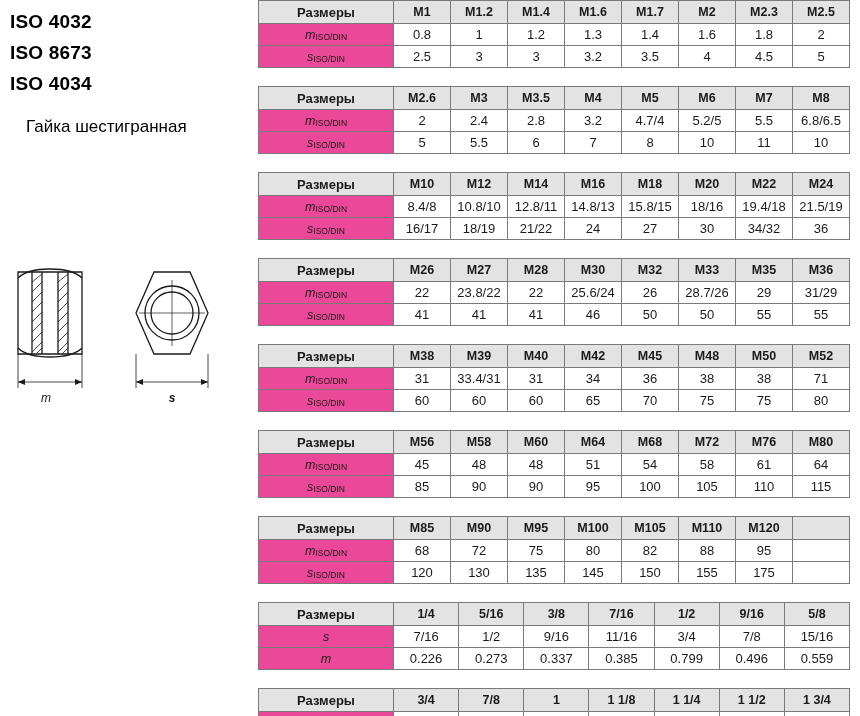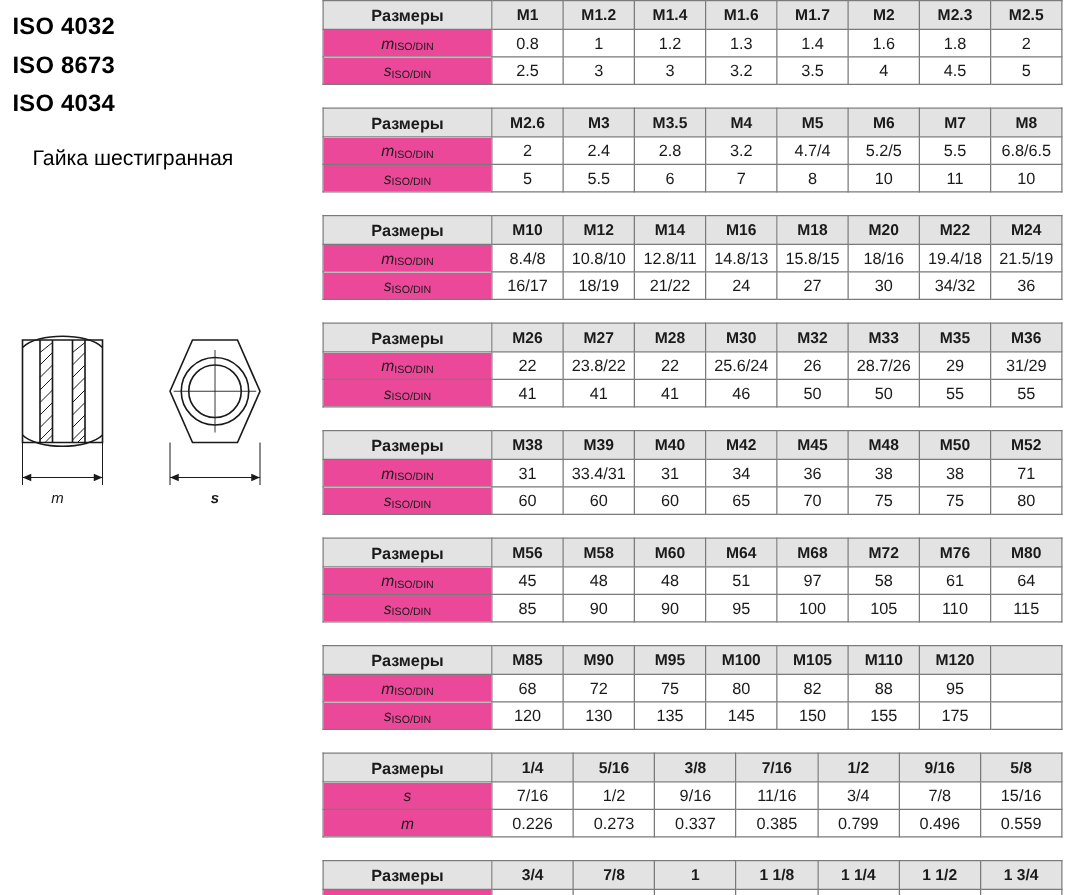--- a/index.html
+++ b/index.html
@@ -389,7 +389,7 @@
             <td>48</td>
             <td>48</td>
             <td>51</td>
-            <td>97</td>
+            <td>54</td>
             <td>58</td>
             <td>61</td>
             <td>64</td>

